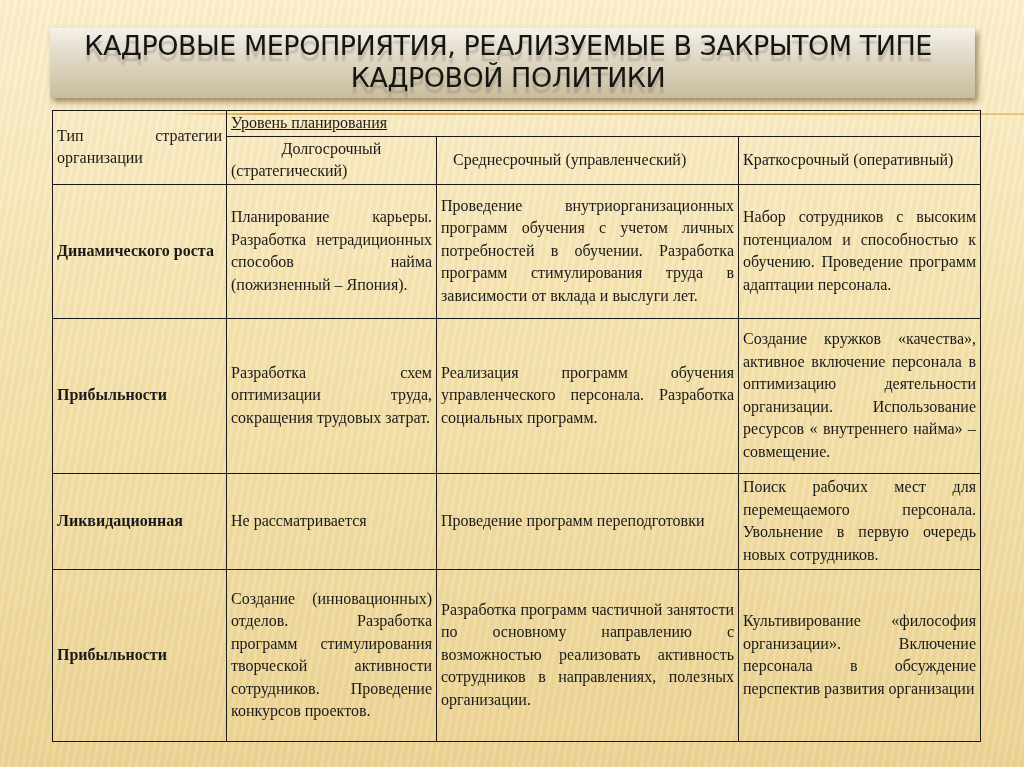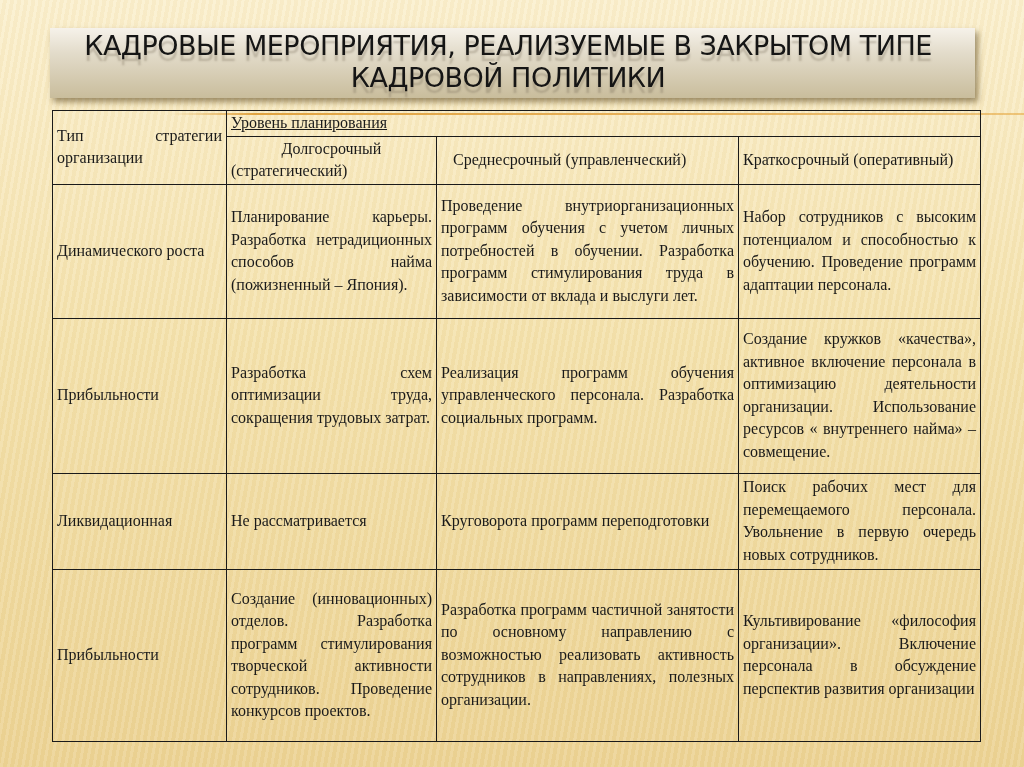--- a/index.html
+++ b/index.html
@@ -36,7 +36,7 @@
     border:1.5px solid #1a1a1a; padding:1px 4px; vertical-align:middle;
     text-align:justify; text-align-last:left;
   }
-  td.stype { font-weight:normal; text-align:left; }
+  td.stype { font-weight:bold; text-align:left; }
   td.just { text-align-last:left; }
   .hdr-l { vertical-align:middle; }
   col.c1 { width:174px; }

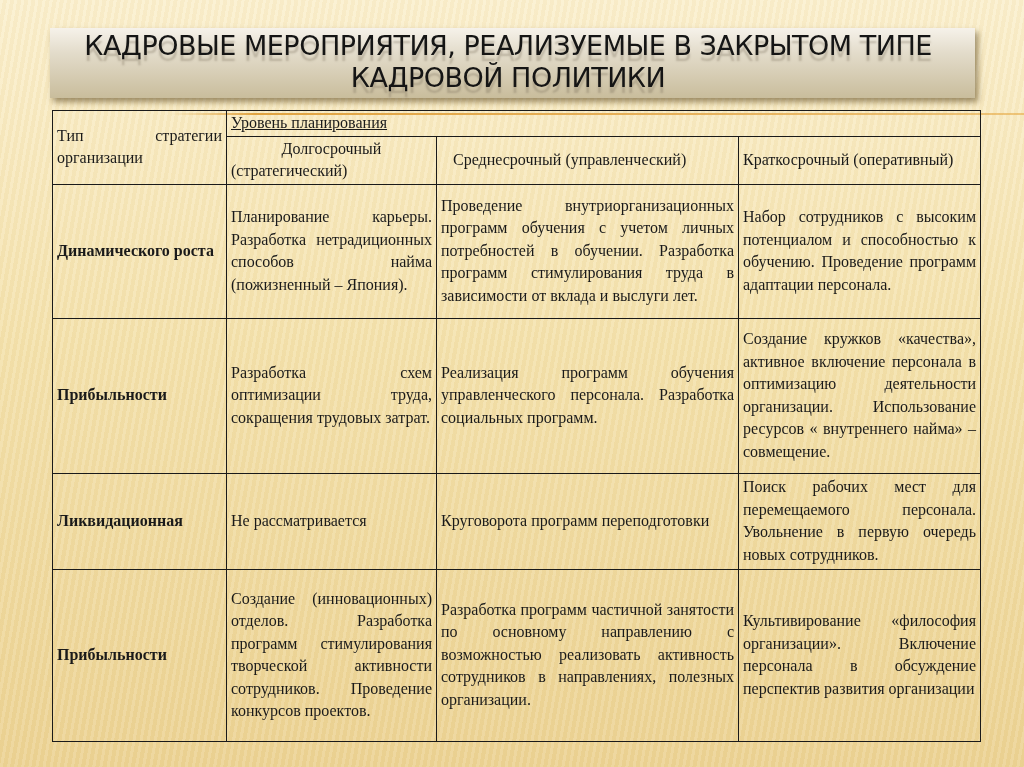--- a/index.html
+++ b/index.html
@@ -86,7 +86,7 @@
   <tr style="height:96px">
     <td class="stype">Ликвидационная</td>
     <td class="just">Не рассматривается</td>
-    <td class="just">Круговорота программ переподготовки</td>
+    <td class="just">Проведение программ переподготовки</td>
     <td class="just">Поиск рабочих мест для перемещаемого персонала. Увольнение в первую очередь новых сотрудников.</td>
   </tr>
 

